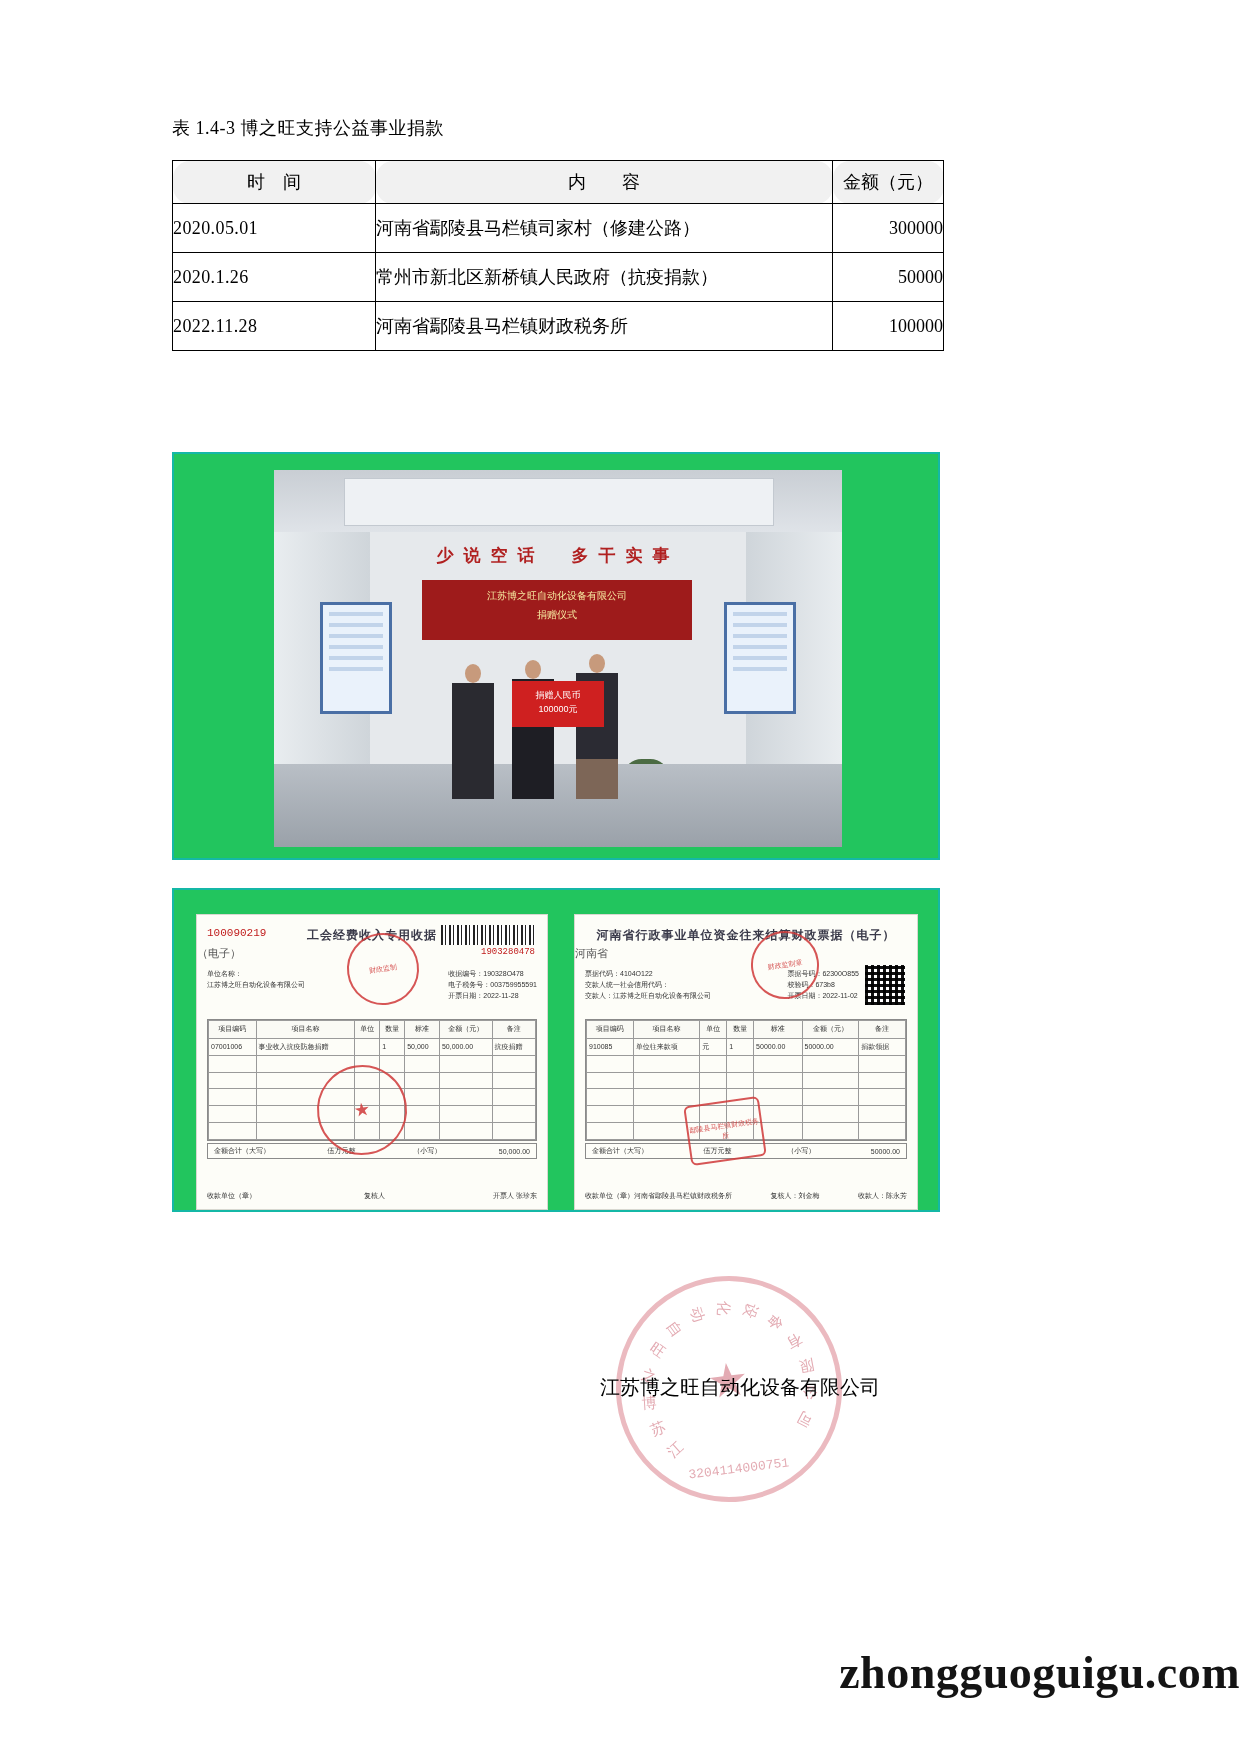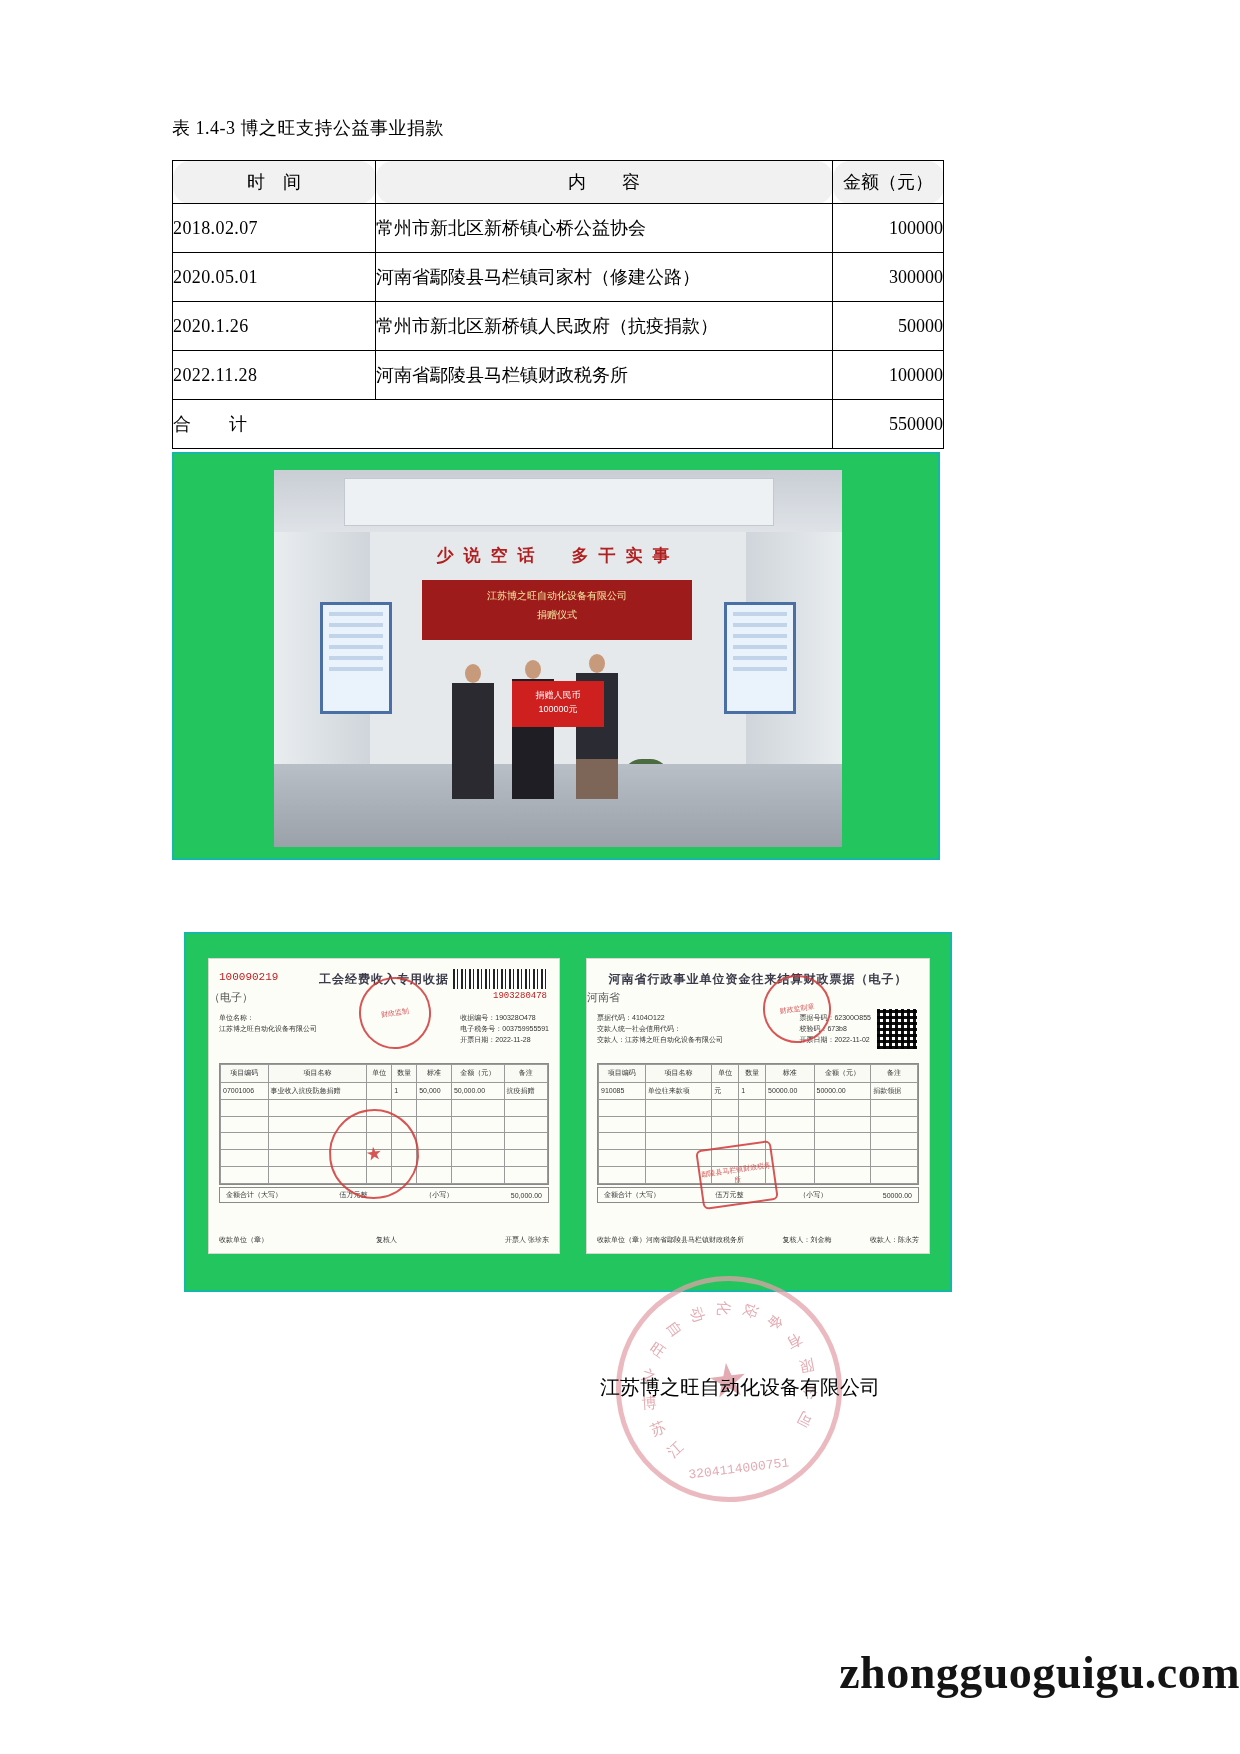--- a/index.html
+++ b/index.html
@@ -340,11 +340,6 @@
       </tr>
     </thead>
     <tbody>
-      <tr>
-        <td class="cell-time">2018.02.07</td>
-        <td class="cell-desc">常州市新北区新桥镇心桥公益协会</td>
-        <td class="cell-amount">100000</td>
-      </tr>
       <tr>
         <td class="cell-time">2020.05.01</td>
         <td class="cell-desc">河南省鄢陵县马栏镇司家村（修建公路）</td>

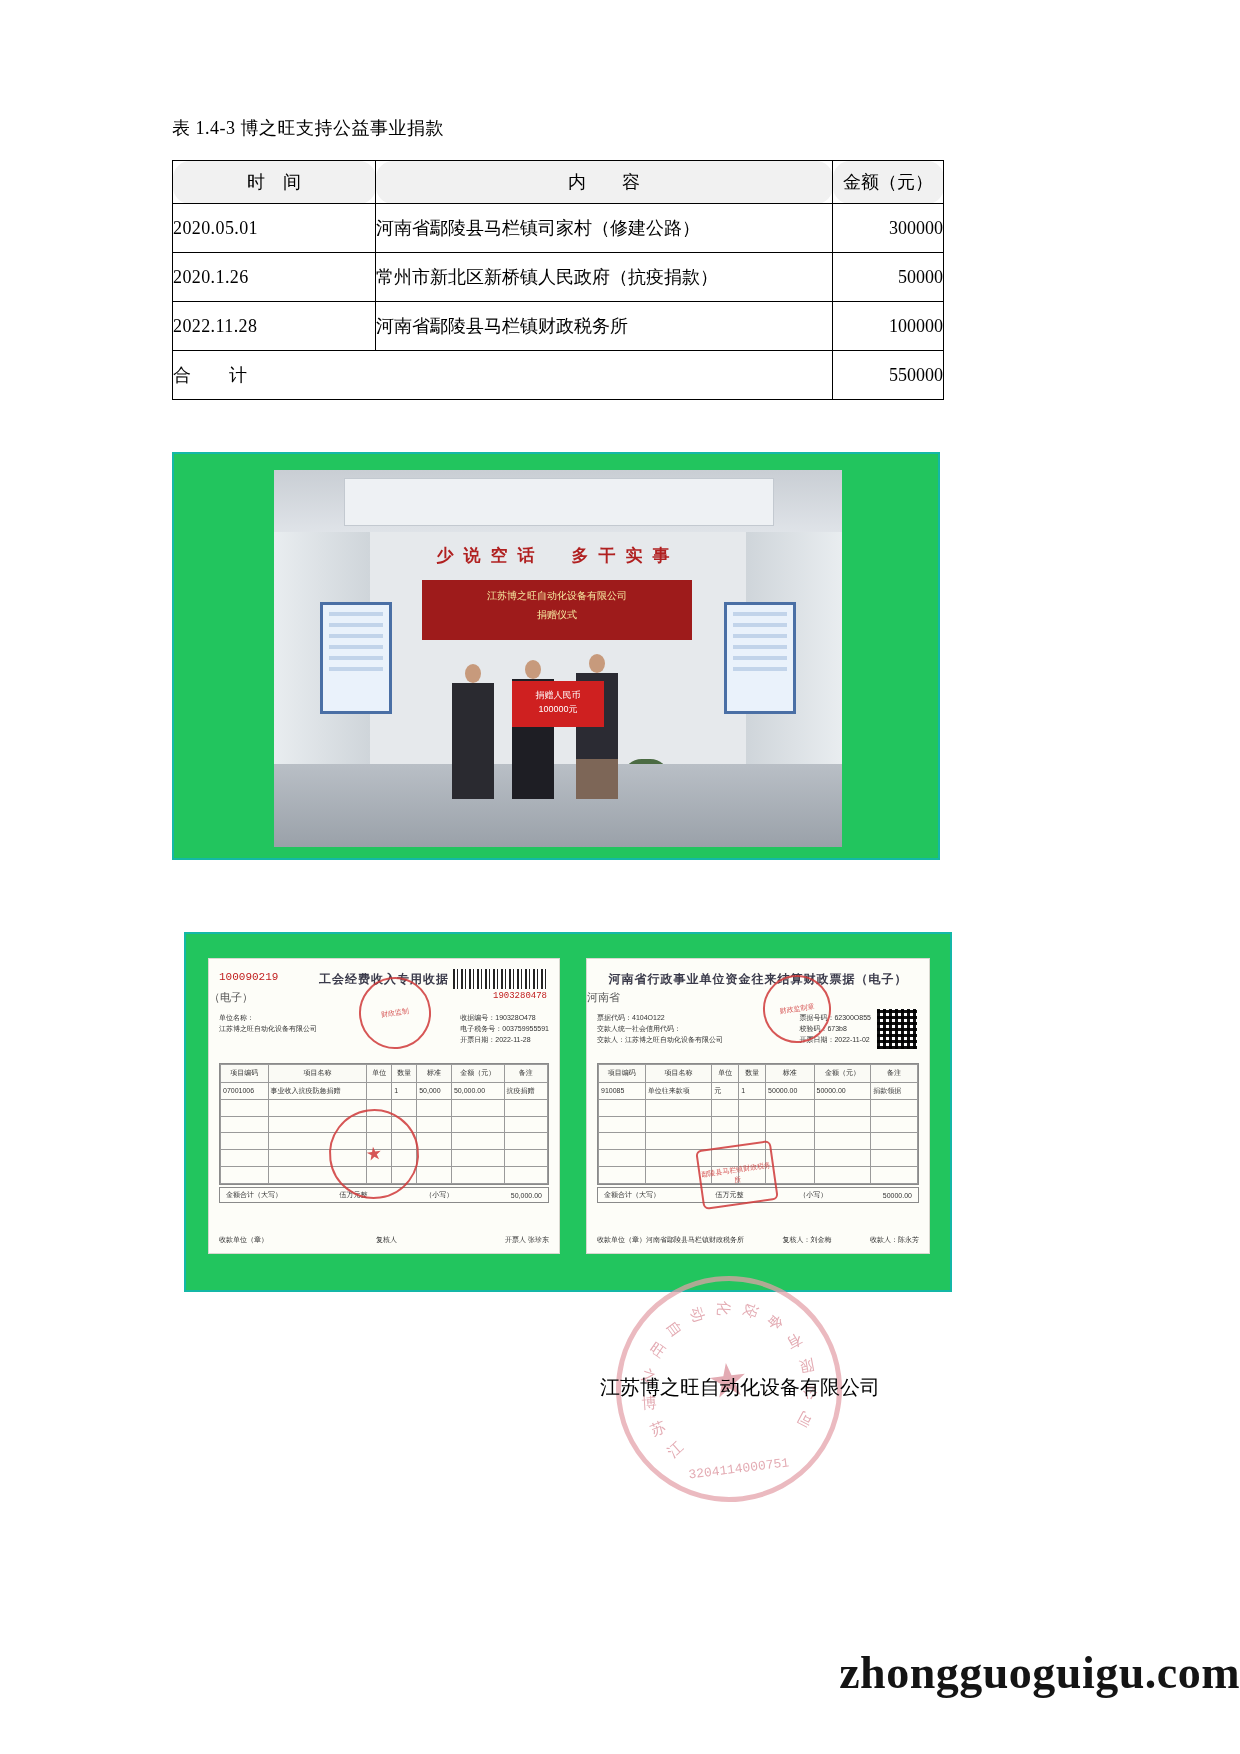--- a/index.html
+++ b/index.html
@@ -355,10 +355,6 @@
         <td class="cell-desc">河南省鄢陵县马栏镇财政税务所</td>
         <td class="cell-amount">100000</td>
       </tr>
-      <tr>
-        <td class="total-label" colspan="2">合　计</td>
-        <td class="cell-amount">550000</td>
-      </tr>
     </tbody>
   </table>
 

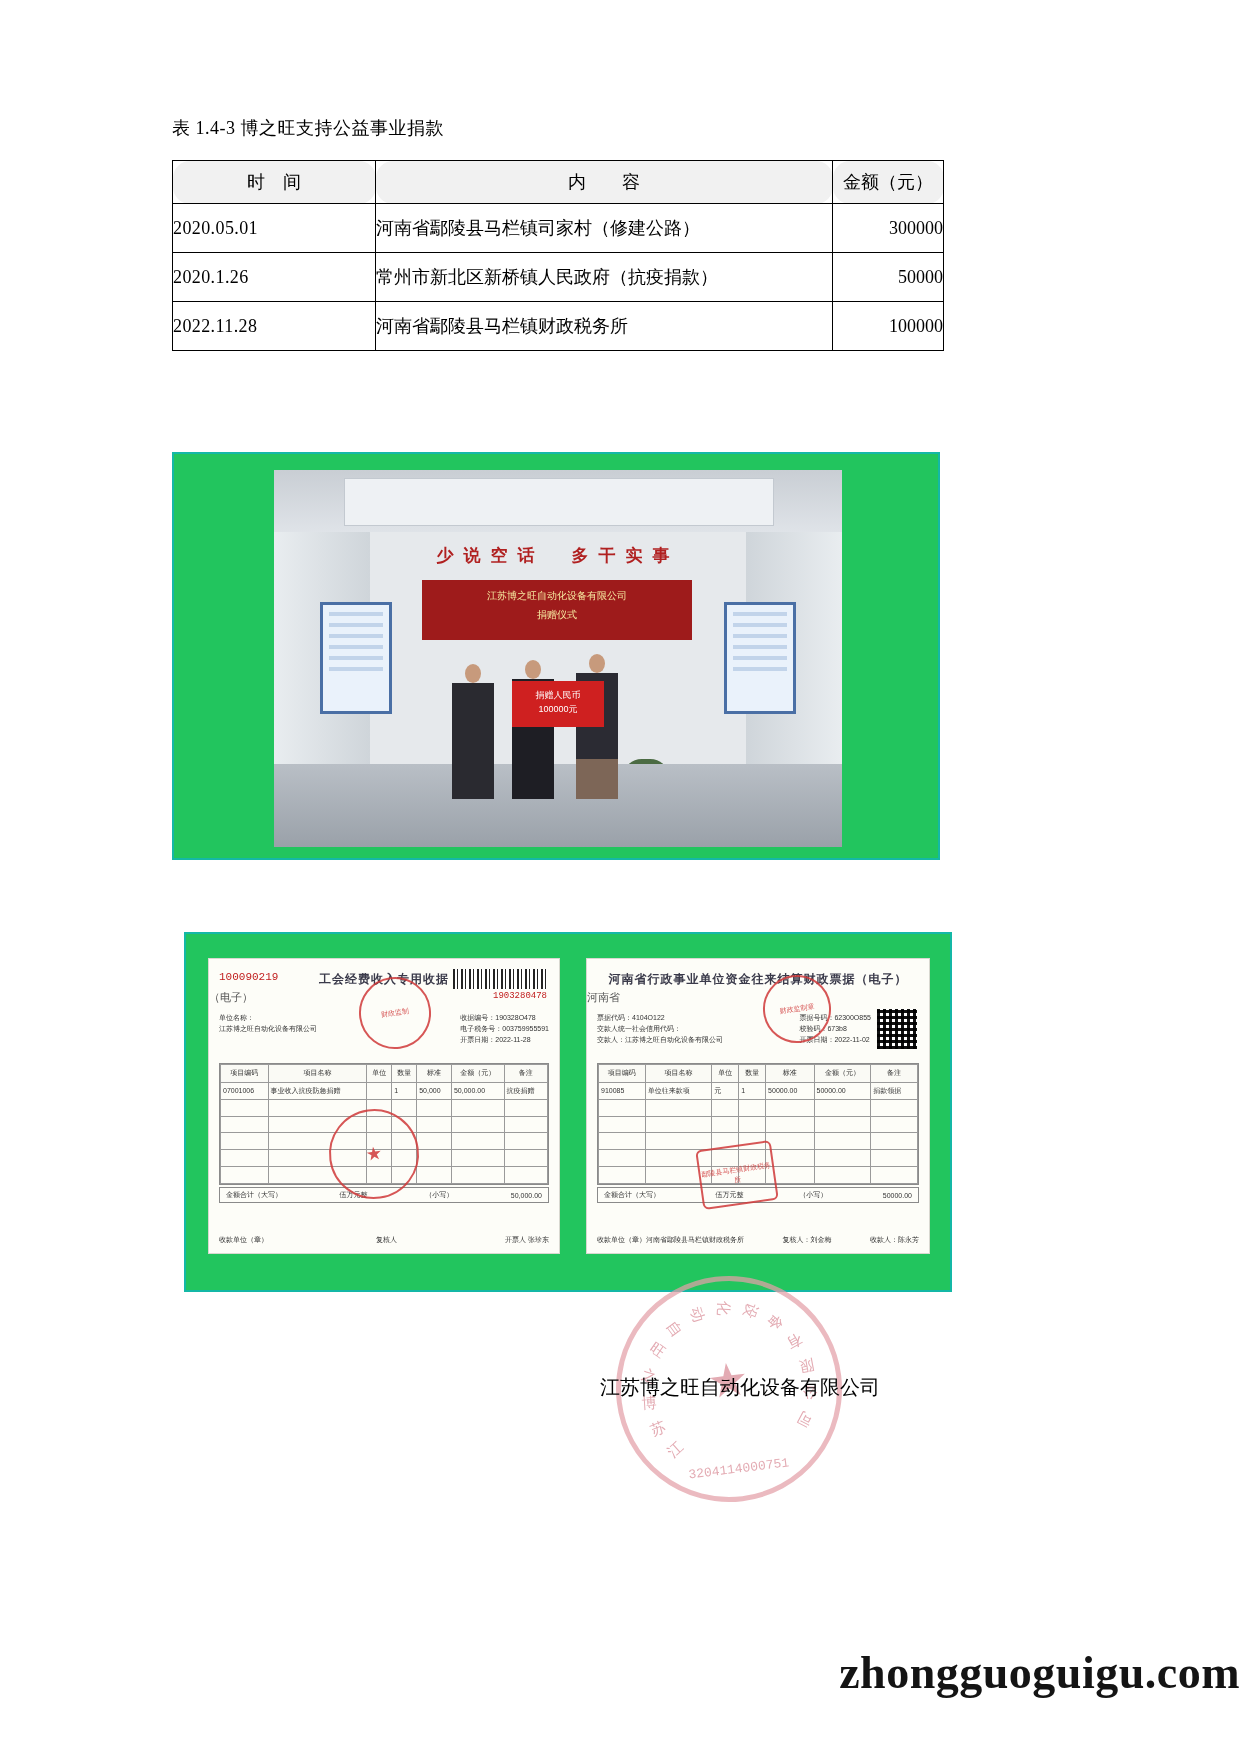--- a/index.html
+++ b/index.html
@@ -94,11 +94,10 @@
     height: 408px;
   }
   #receipt-panel {
-    left: 184px;
+    left: 172px;
     top: 888px;
     width: 768px;
-    height: 360px;
-    margin-top: 44px;
+    height: 324px;
   }
 
   

